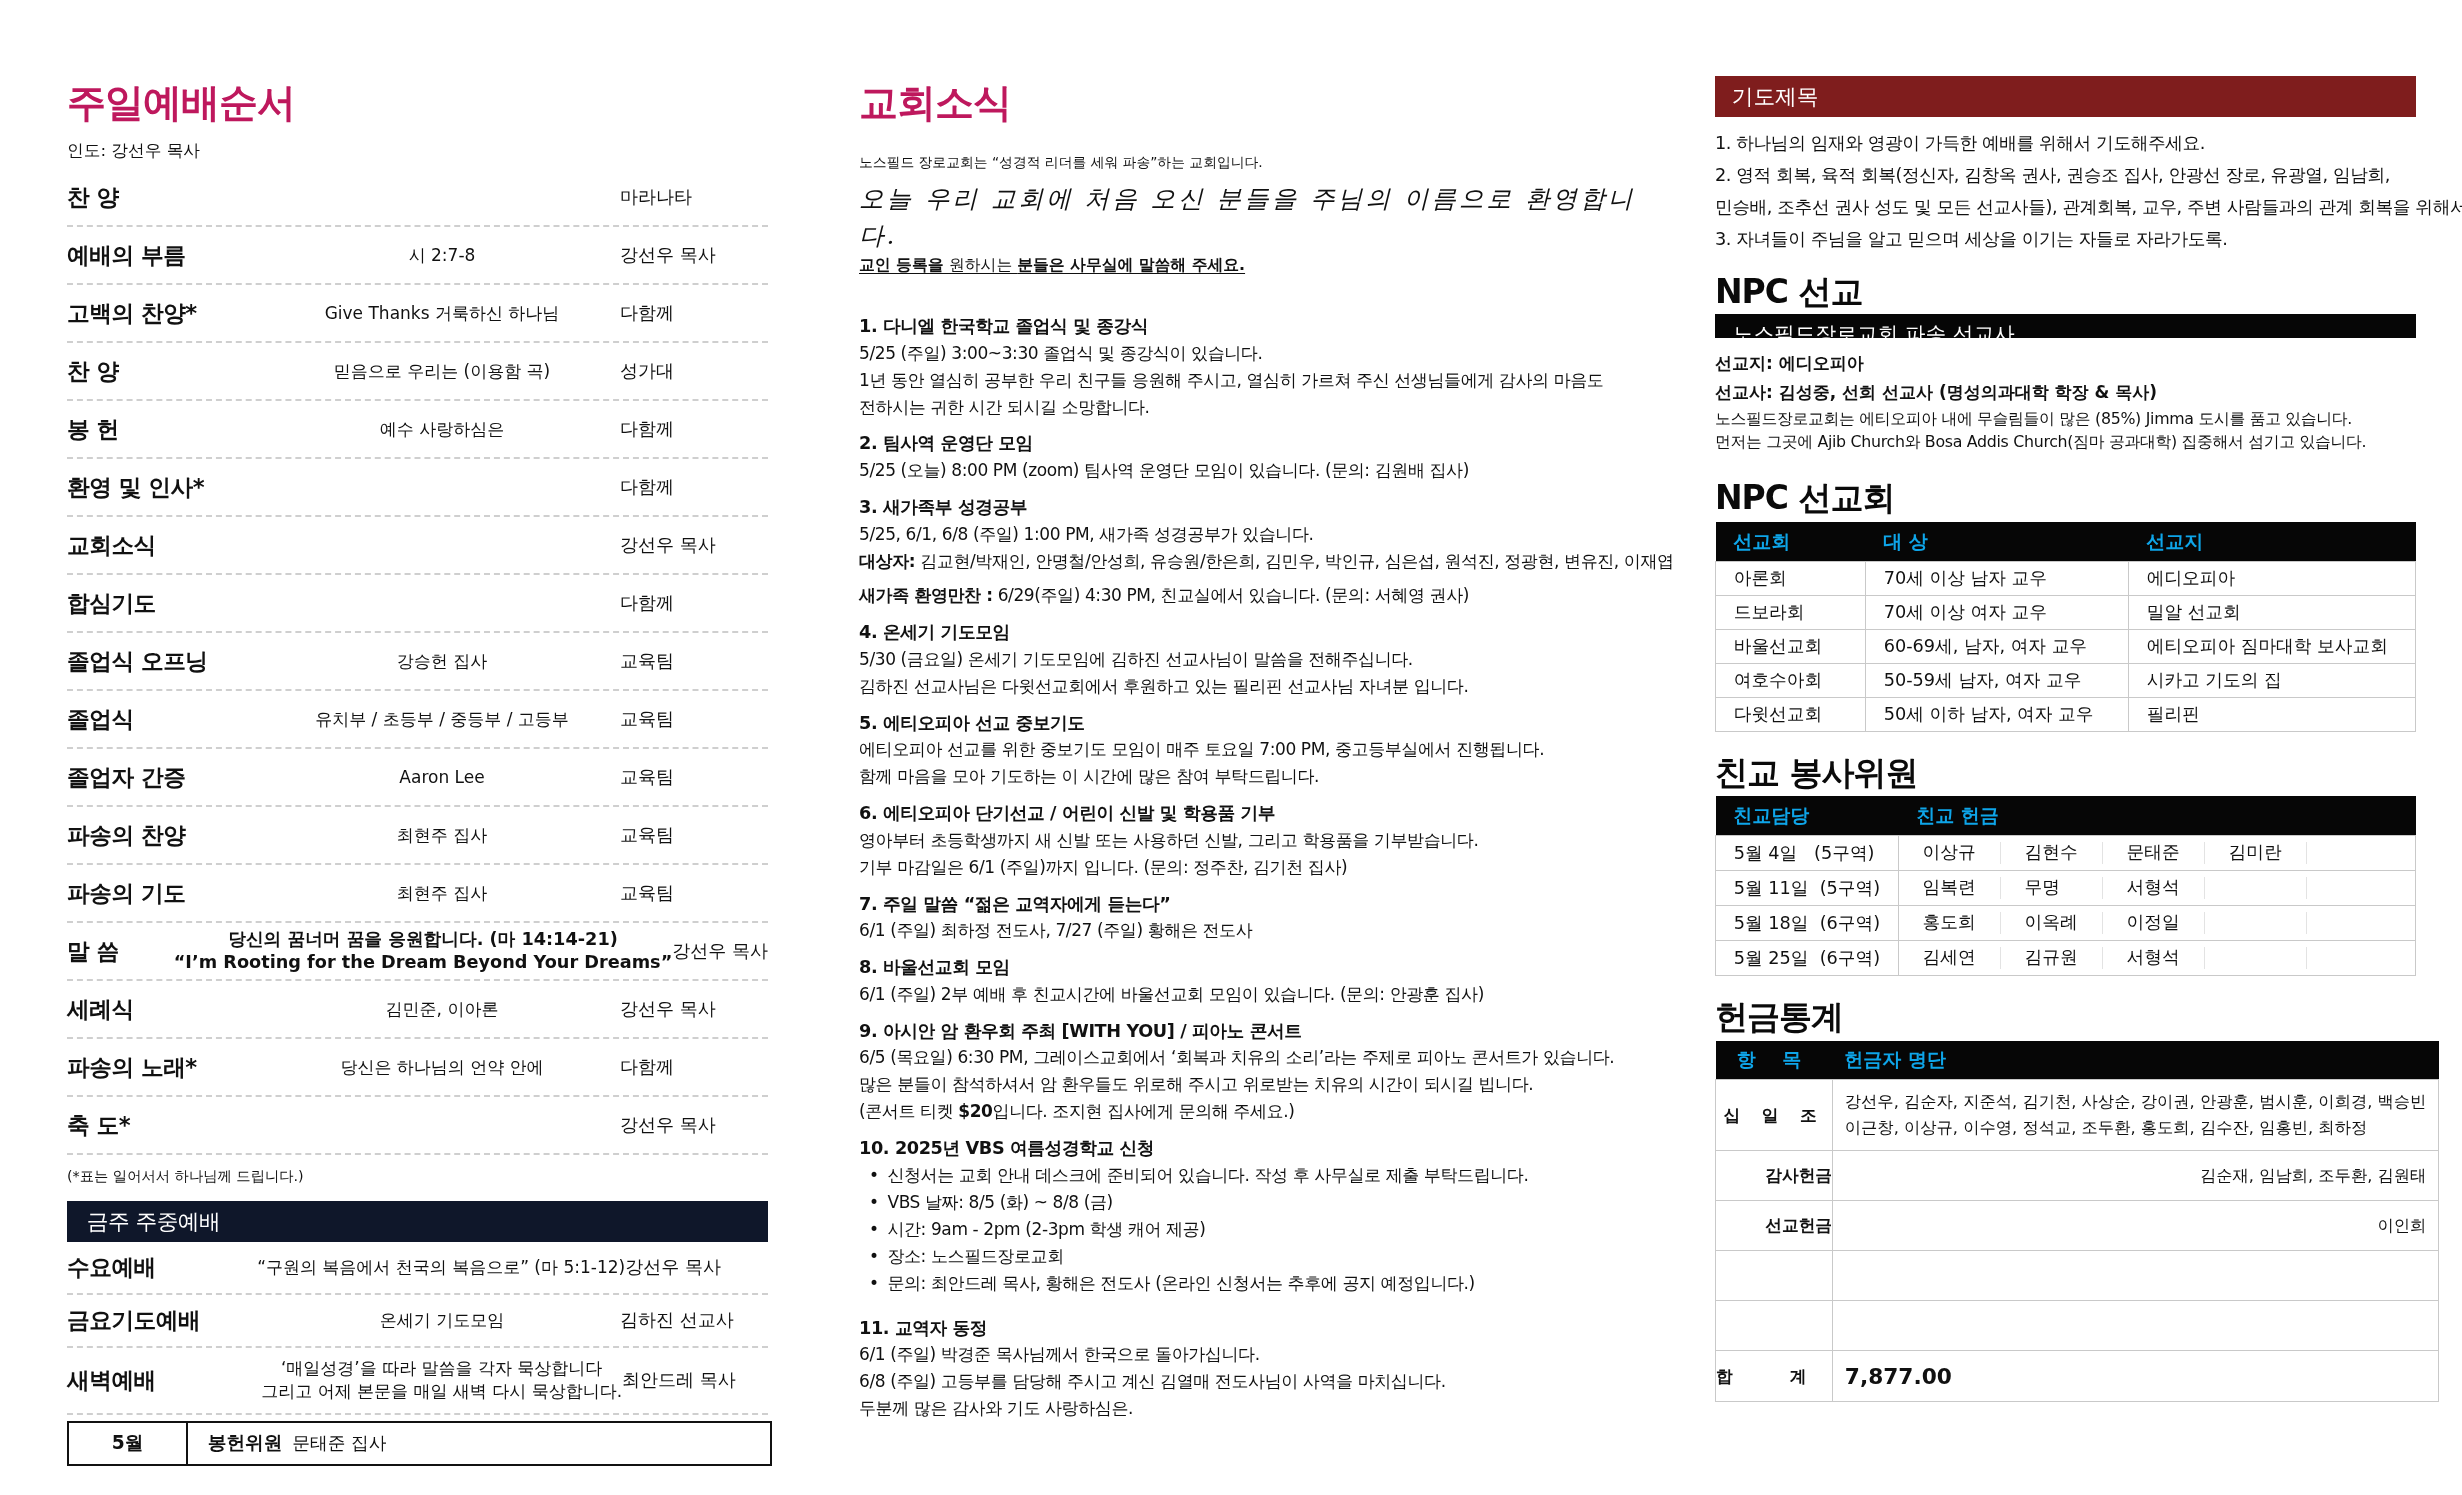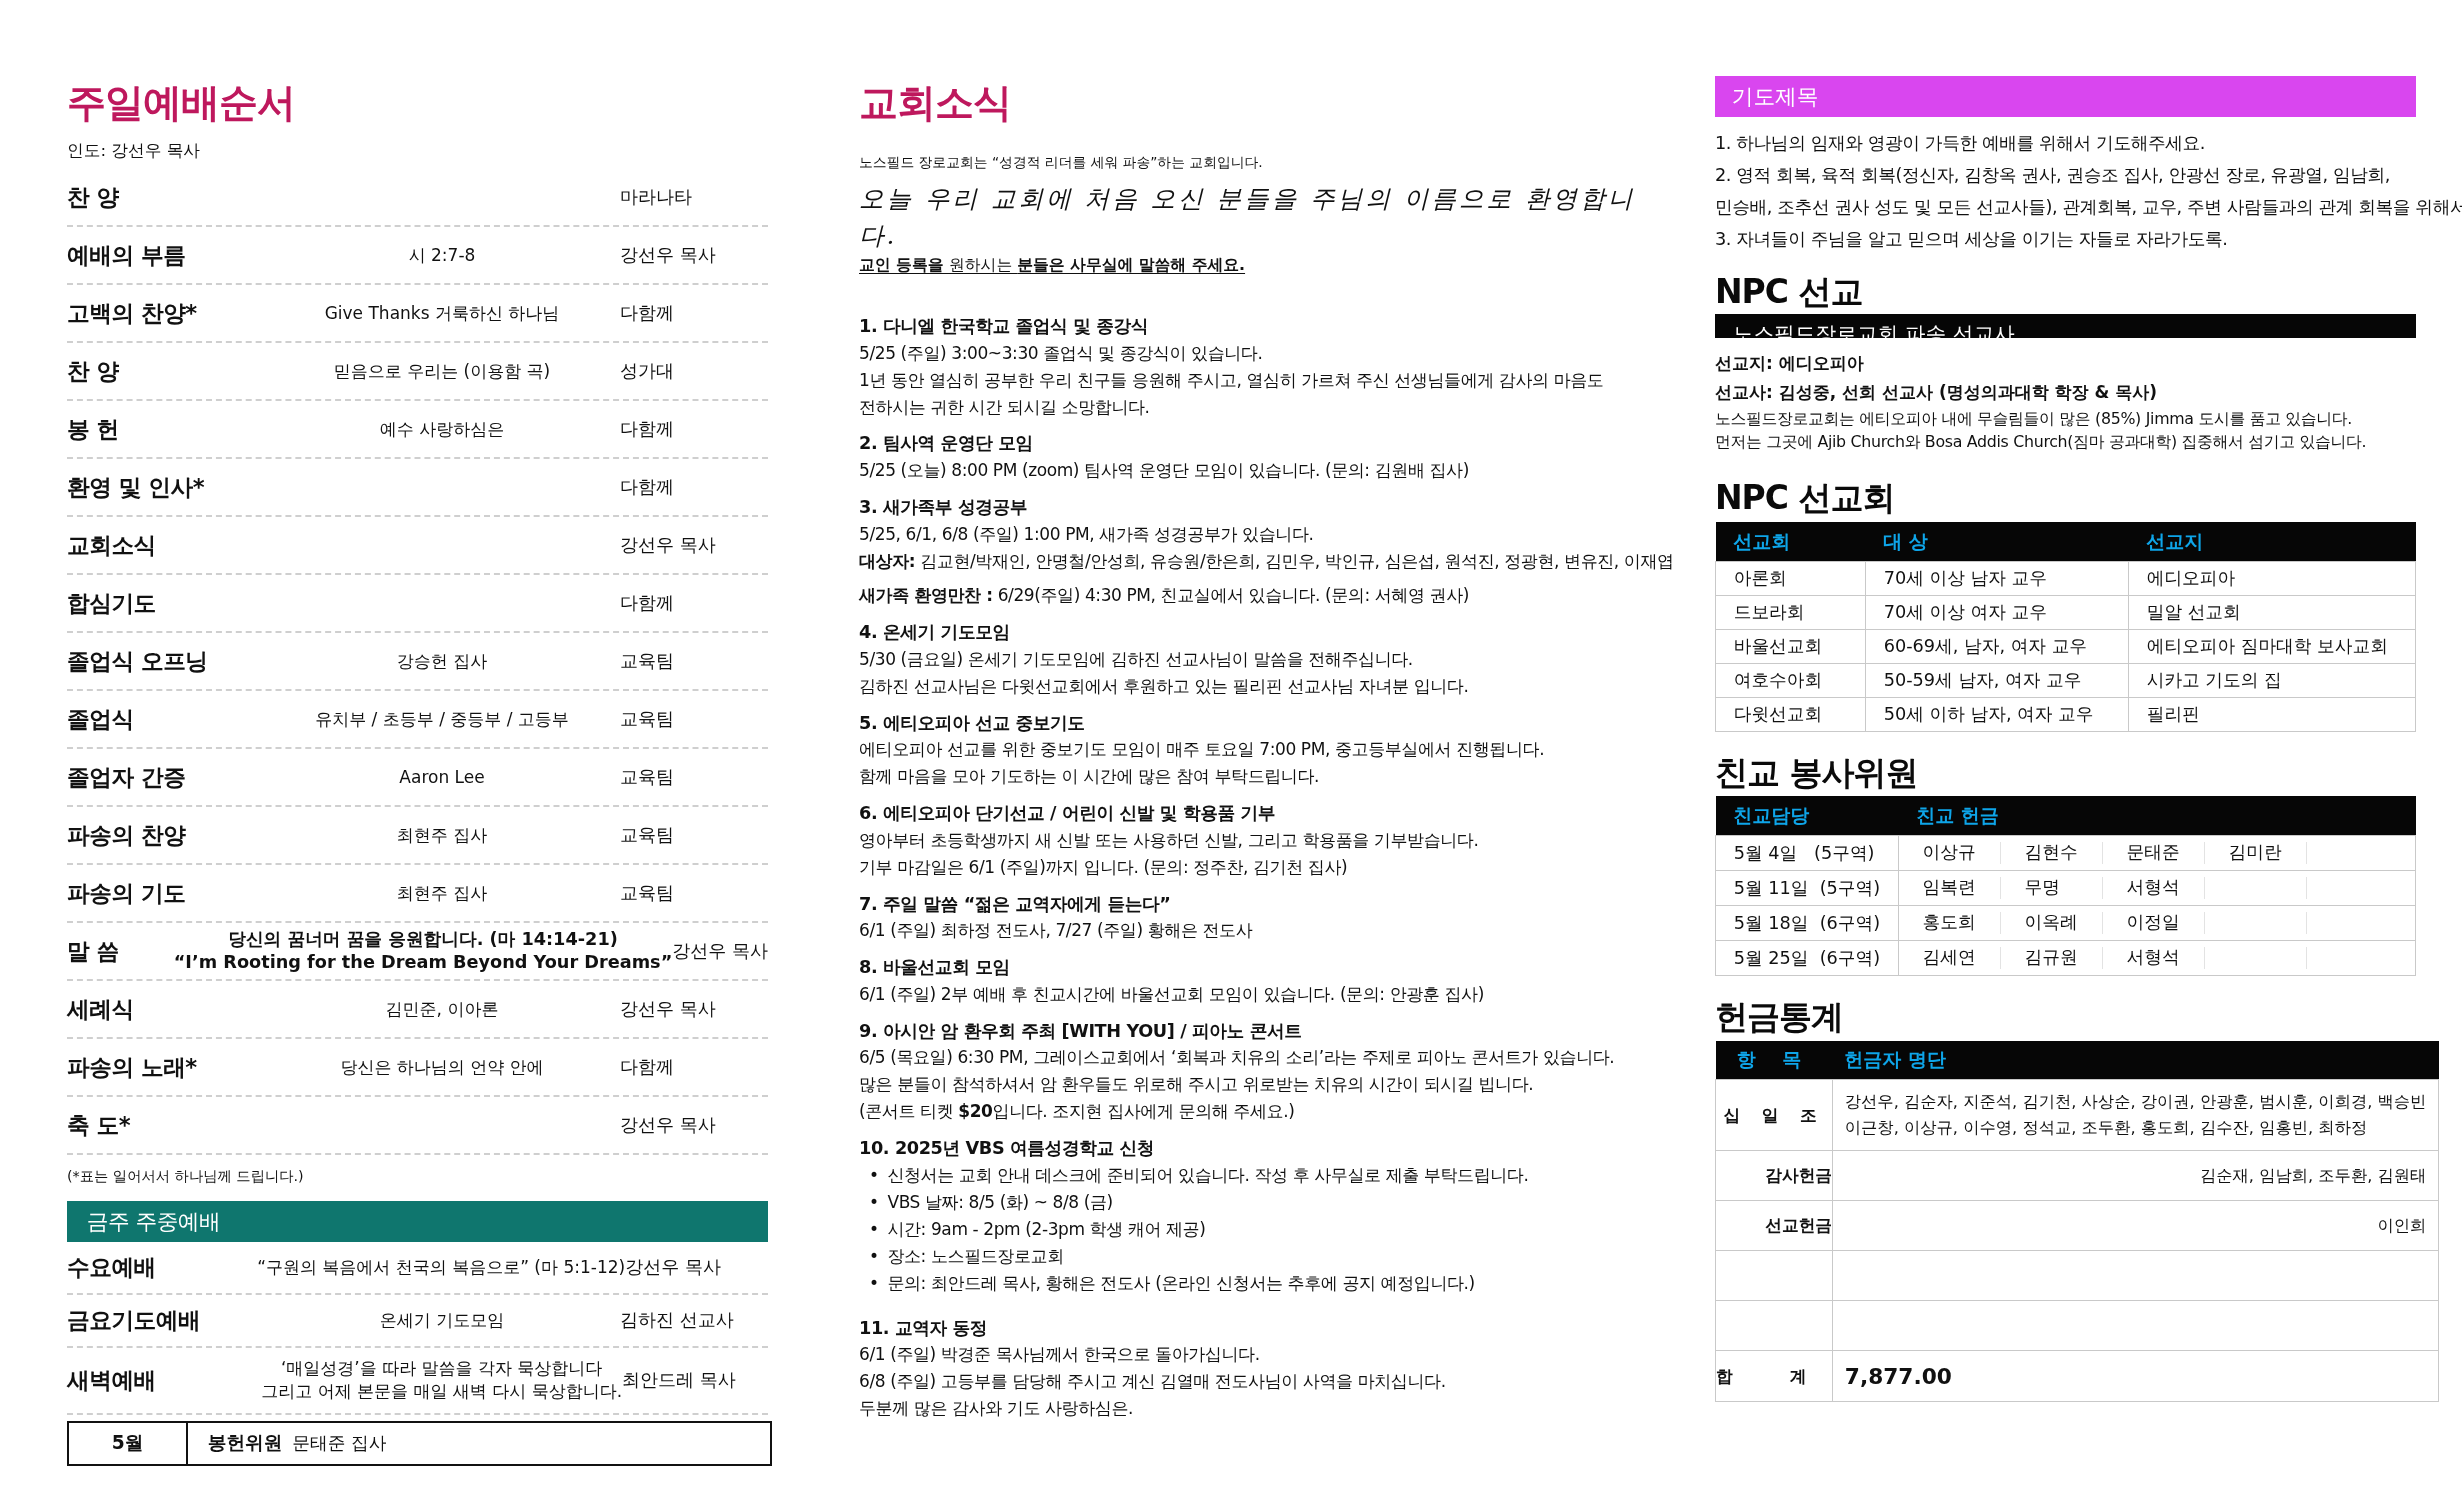--- a/index.html
+++ b/index.html
@@ -43,7 +43,7 @@
 
   
   .col-right { position: absolute; left: 1715px; top: 76px; width: 701px; }
-  .gray-band { background: #d946ef; color: #fff; font-size: 21.7px; height: 41px; line-height: 41px; padding-left: 16.7px; }
+  .gray-band { background: #7f1d1d; color: #fff; font-size: 21.7px; height: 41px; line-height: 41px; padding-left: 16.7px; }
   .prayer-list { margin-top: 9.9px; }
   .prayer-list div { font-size: 17.7px; line-height: 32px; letter-spacing: -0.4px; white-space: nowrap; }
   .h2 { font-size: 33px; font-weight: bold; letter-spacing: -1px; line-height: 41px; color: #0a0a0a; }

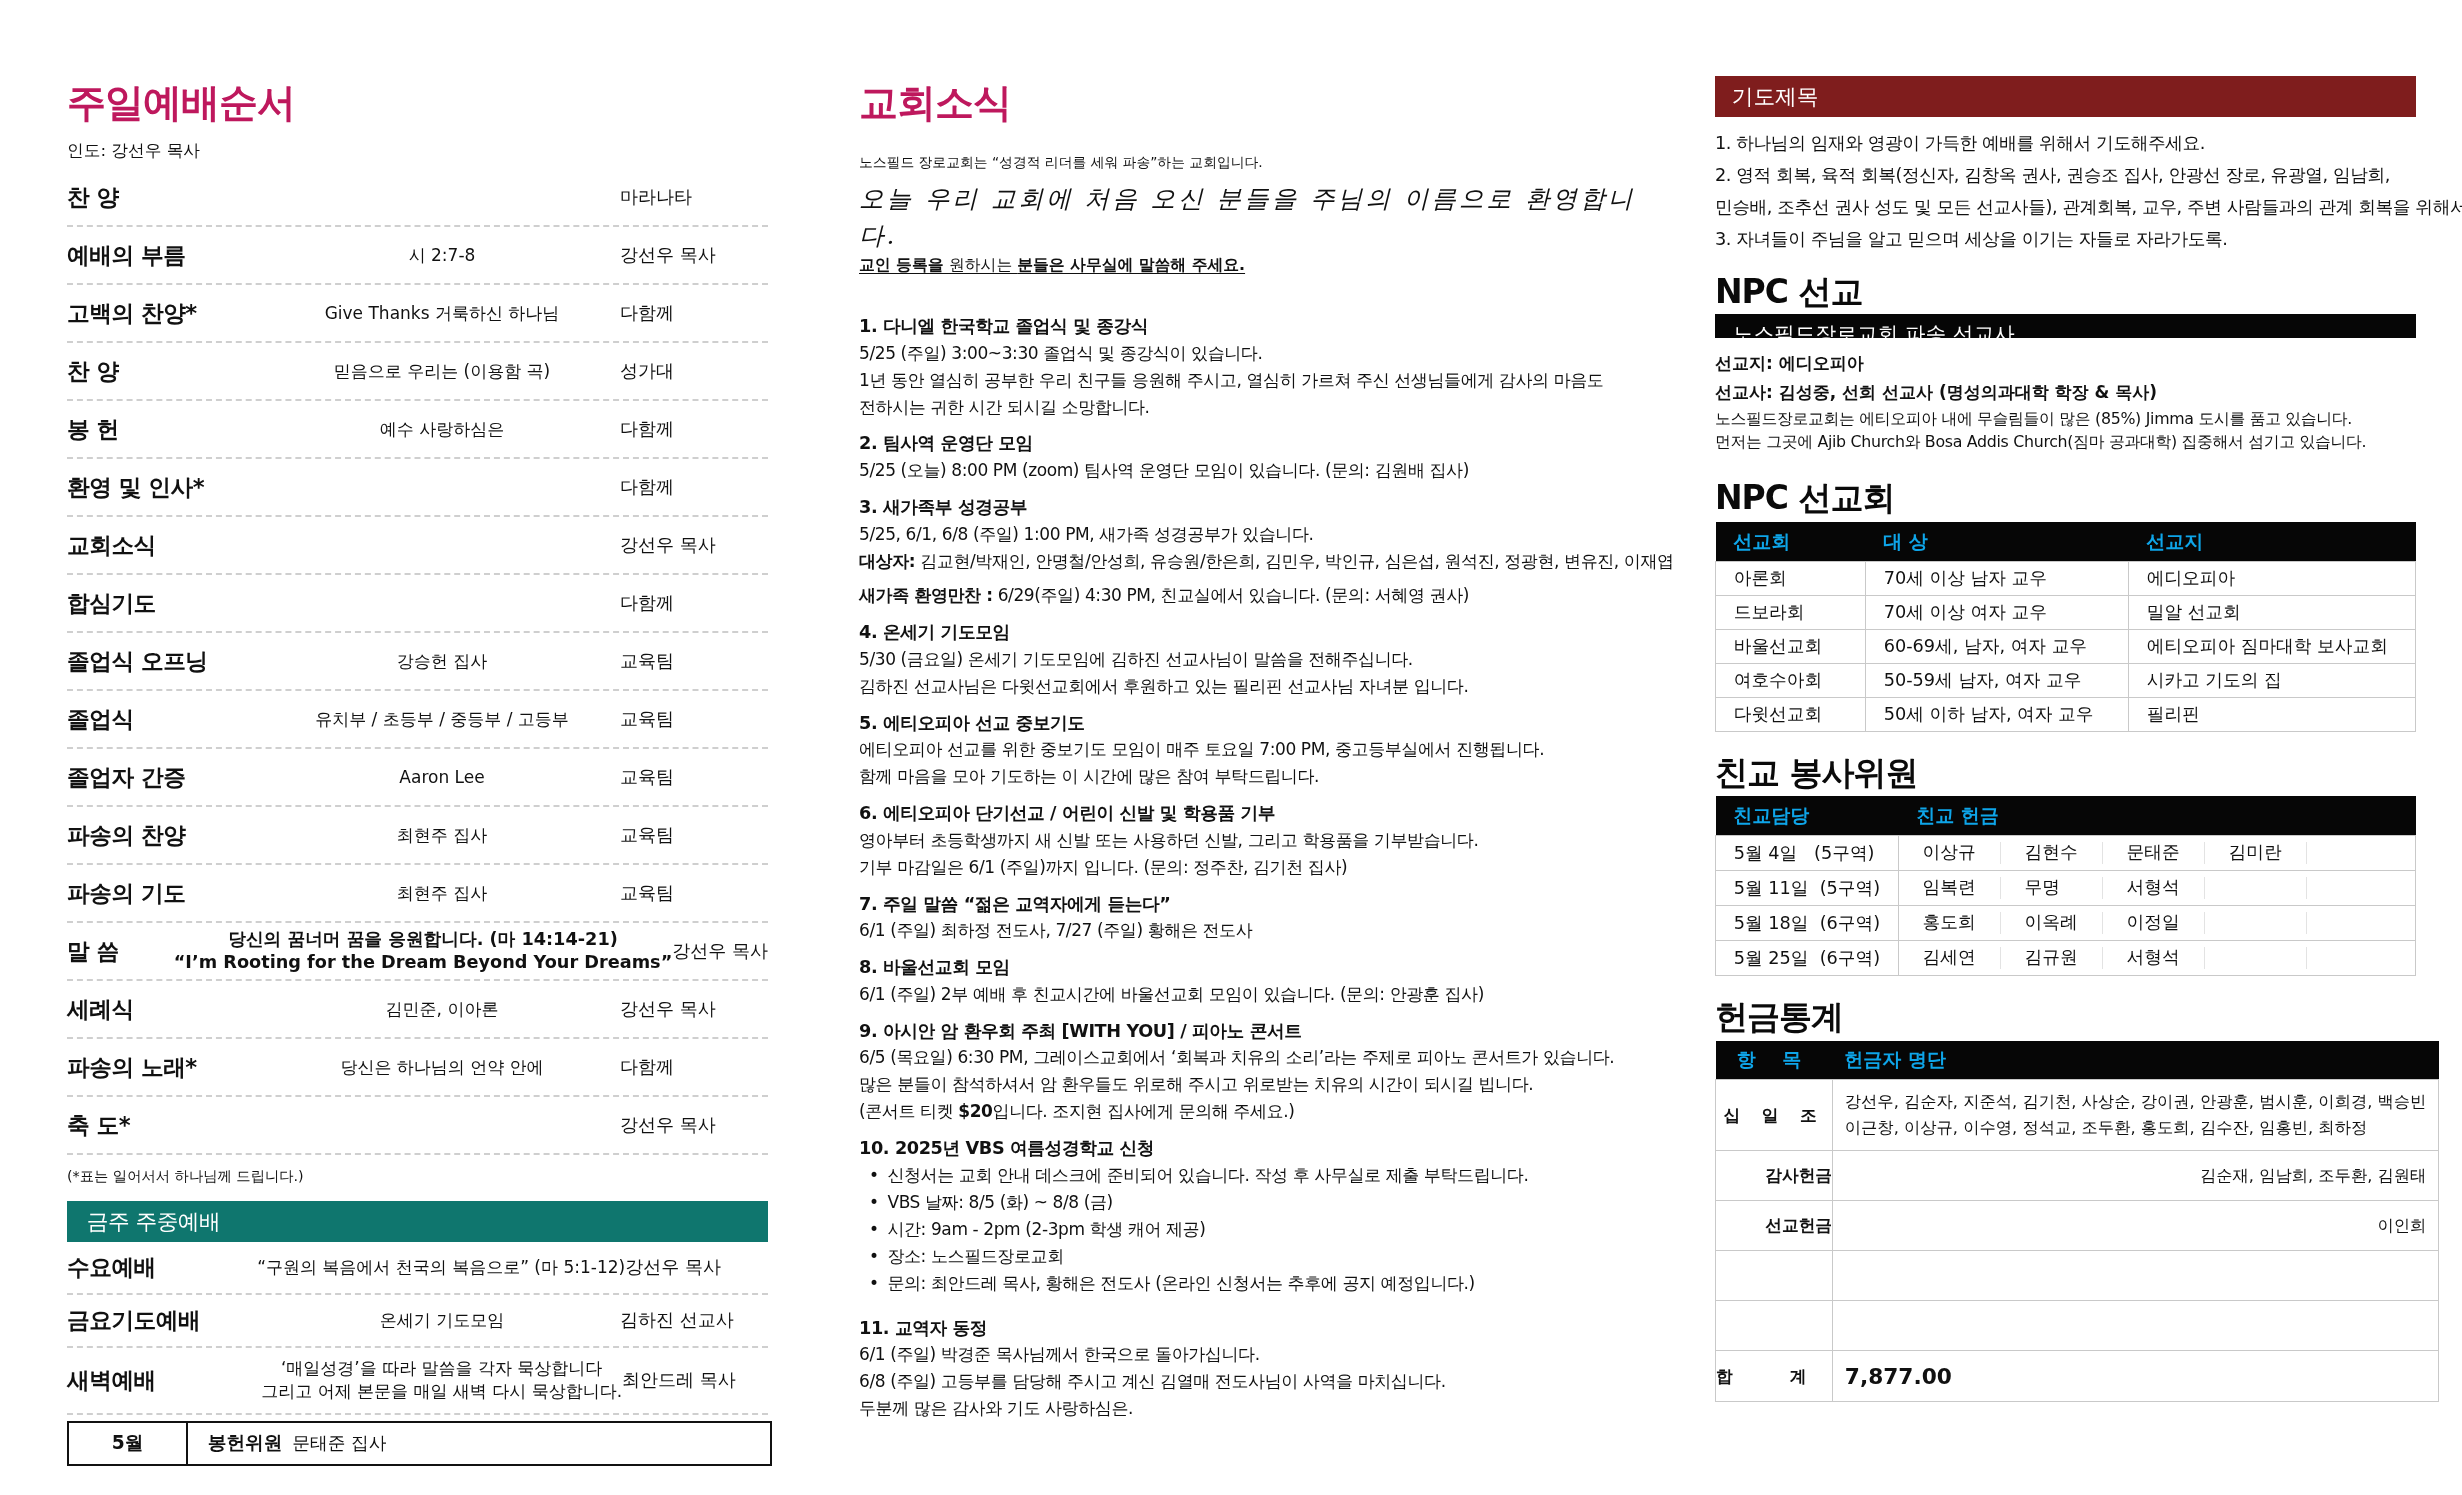--- a/index.html
+++ b/index.html
@@ -17,7 +17,7 @@
   .order-row .center.bold { font-weight: bold; font-size: 17.7px; }
   .order-row .right { width: 148px; text-align: left; font-size: 18px; white-space: nowrap; }
   .footnote { font-size: 14.3px; margin-top: 11.8px; height: 21.7px; }
-  .black-band { background: #0f766e; color: #fff; font-size: 21.7px; height: 41px; line-height: 41px; padding-left: 19.7px; margin-top: 11.8px; letter-spacing: -0.5px; }
+  .black-band { background: #0f172a; color: #fff; font-size: 21.7px; height: 41px; line-height: 41px; padding-left: 19.7px; margin-top: 11.8px; letter-spacing: -0.5px; }
   .weekday .order-row { height: 53px; }
   .weekday .order-row.tall { height: 67px; }
   .weekday .order-row .center { font-size: 17px; line-height: 22.7px; }

